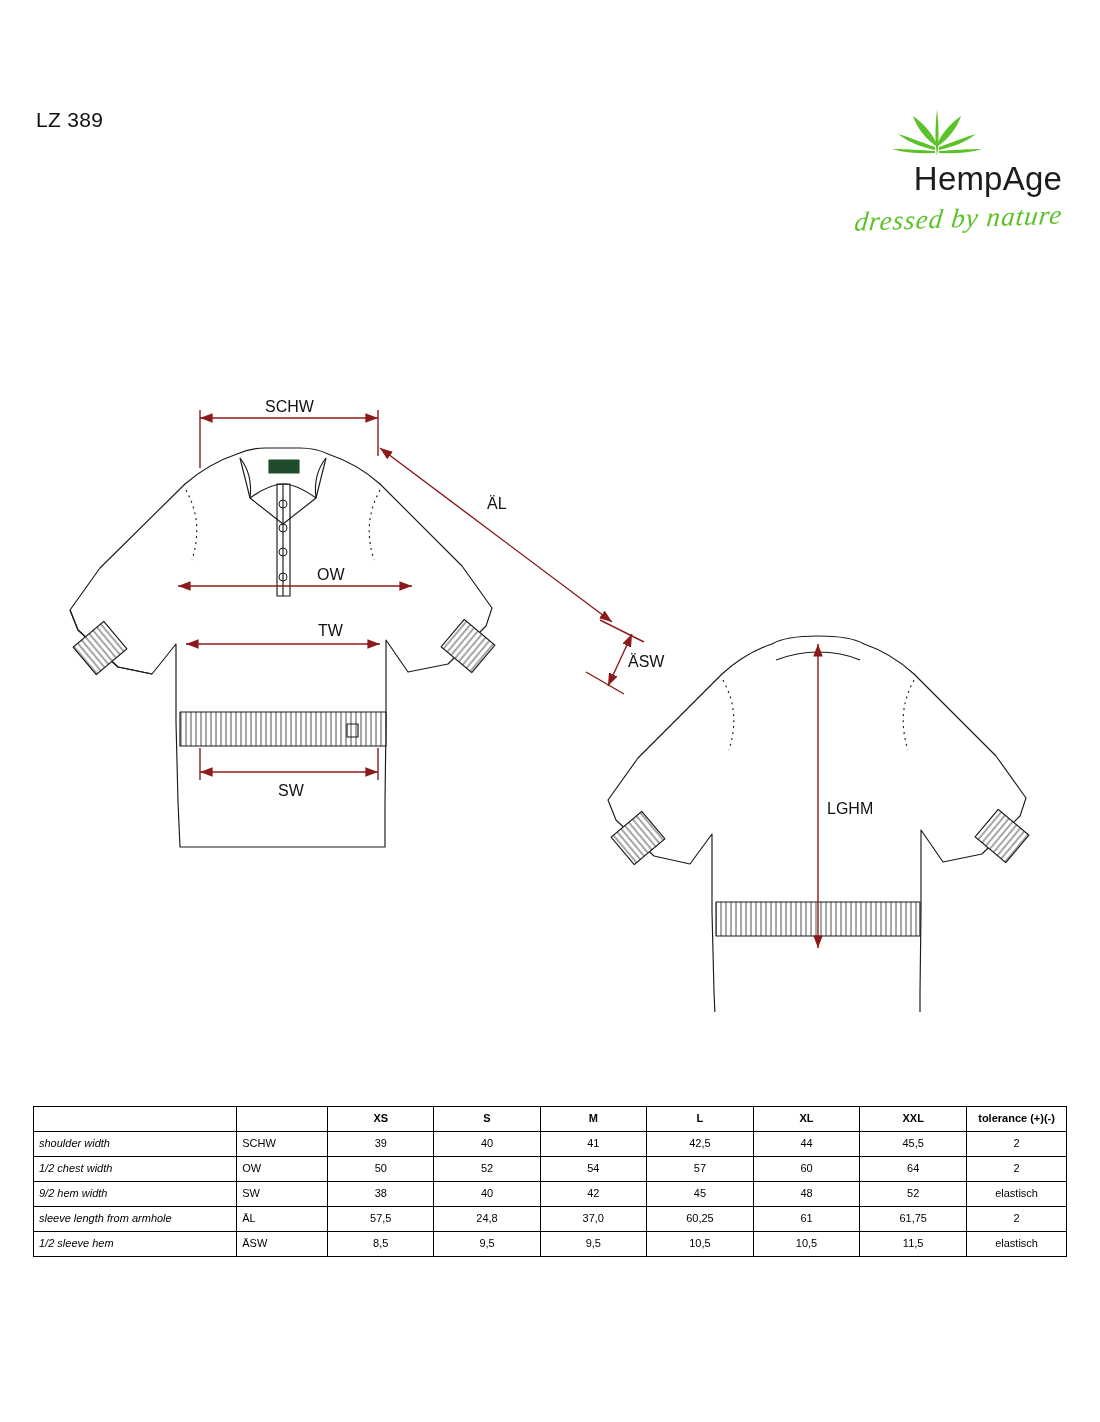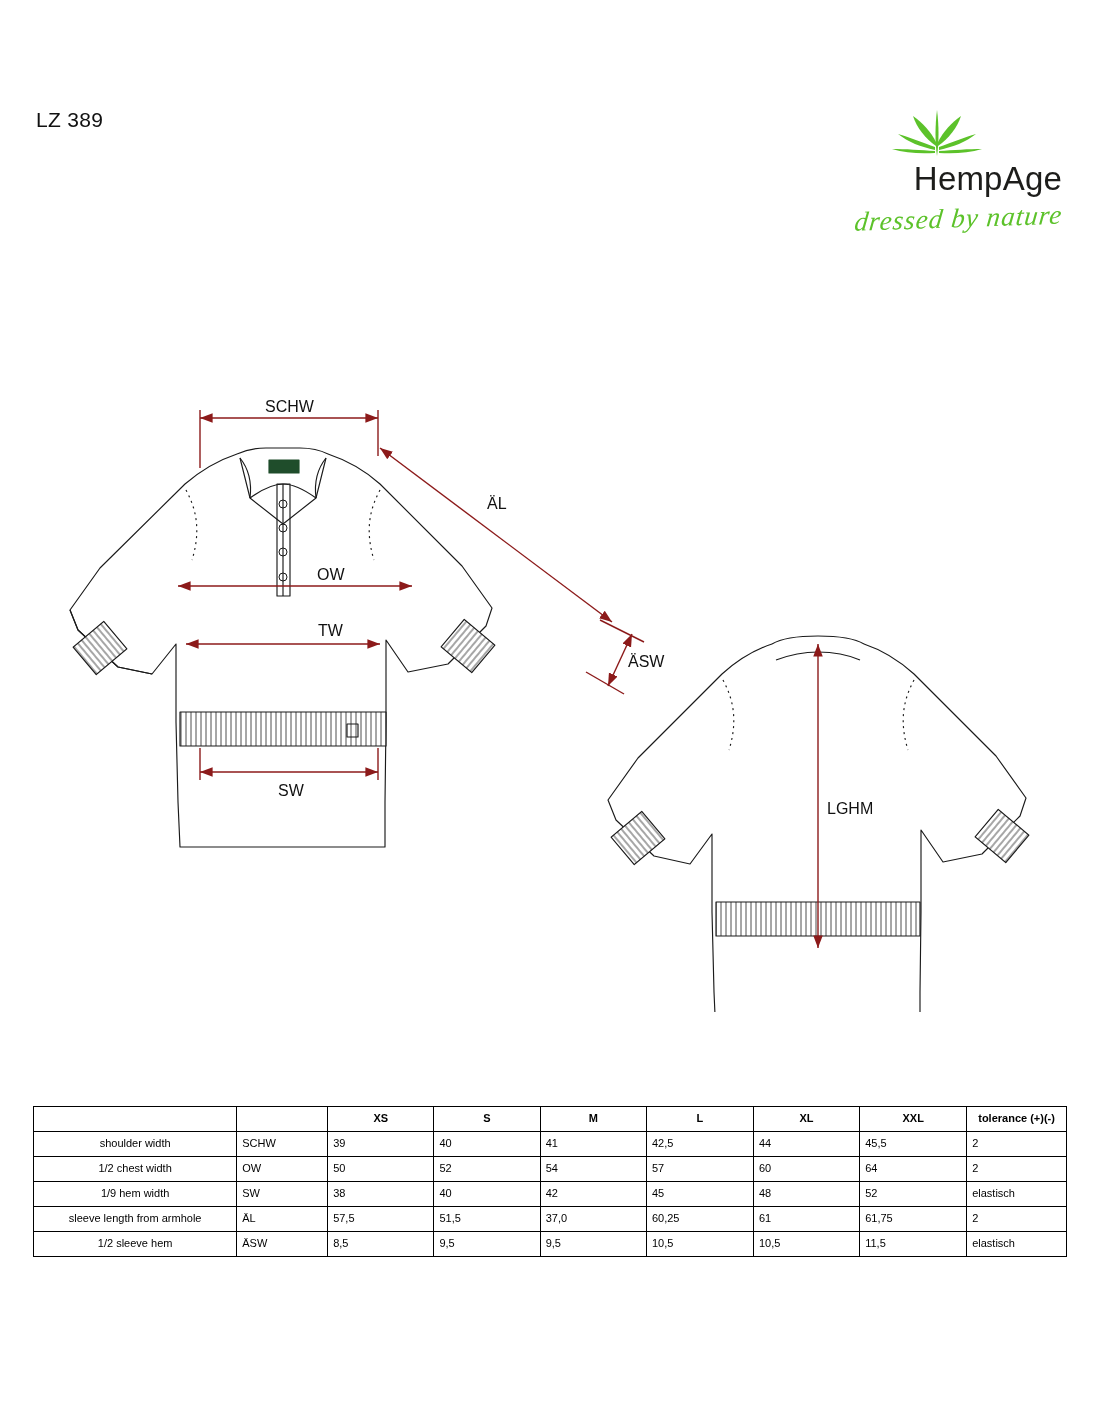--- a/index.html
+++ b/index.html
@@ -107,7 +107,7 @@
   .col-size  { width: 105px; text-align: right; }
   .col-tol   { width: 94px;  text-align: right; }
   .spec-table td.num { text-align: left; }
-  .spec-table td.name { text-align: center; }
+  .spec-table td.name { text-align: left; font-style: italic; }
   .spec-table td.abbr { text-align: left; }
 </style>
 </head>

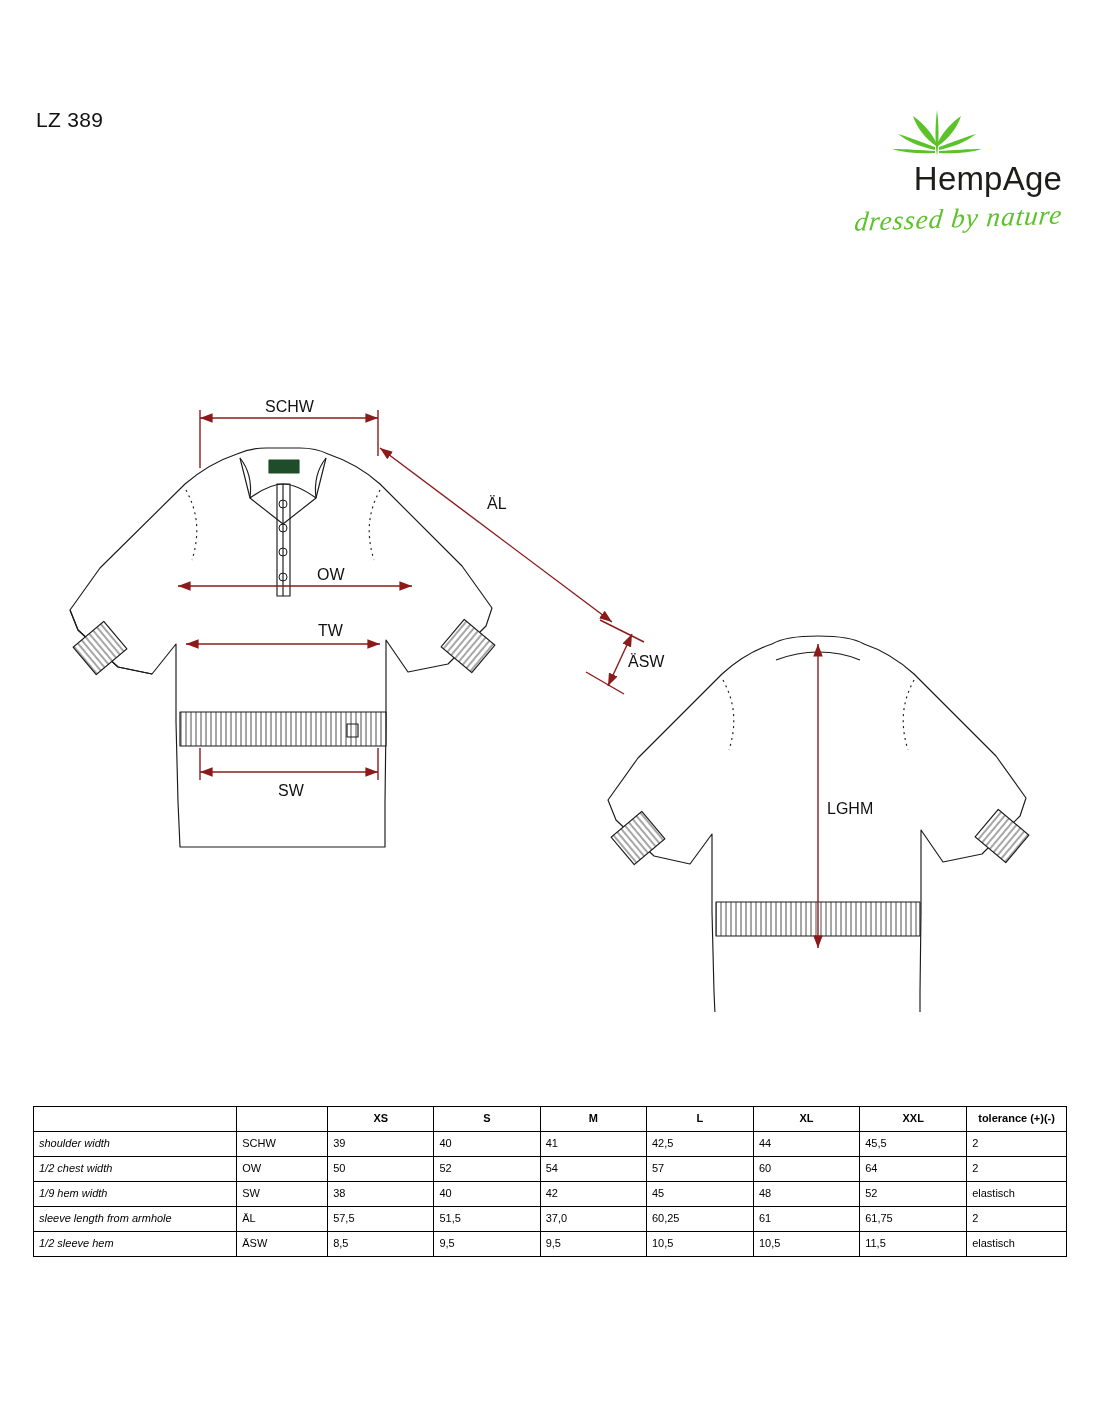--- a/index.html
+++ b/index.html
@@ -106,7 +106,7 @@
   .col-abbr  { width: 86px;  text-align: left; }
   .col-size  { width: 105px; text-align: right; }
   .col-tol   { width: 94px;  text-align: right; }
-  .spec-table td.num { text-align: left; }
+  .spec-table td.num { text-align: center; }
   .spec-table td.name { text-align: left; font-style: italic; }
   .spec-table td.abbr { text-align: left; }
 </style>

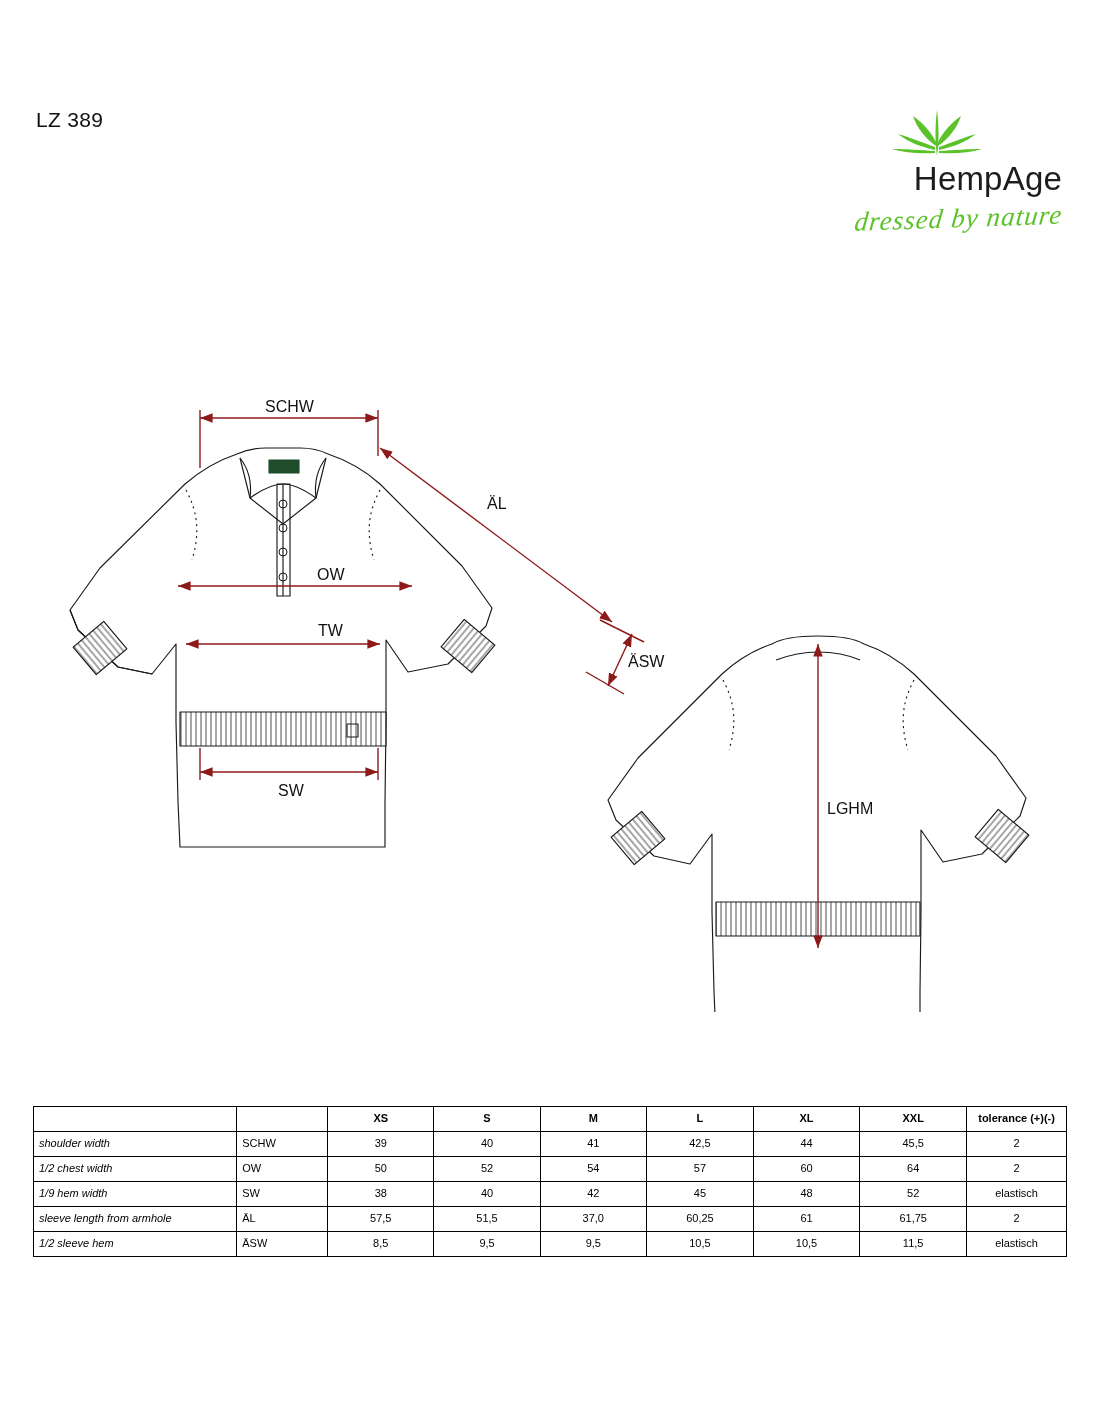--- a/index.html
+++ b/index.html
@@ -274,7 +274,7 @@
         <td class="num">2</td>
       </tr>
       <tr>
-        <td class="name">1/9 hem width</td>
+        <td class="name">9/2 hem width</td>
         <td class="abbr">SW</td>
         <td class="num">38</td>
         <td class="num">40</td>

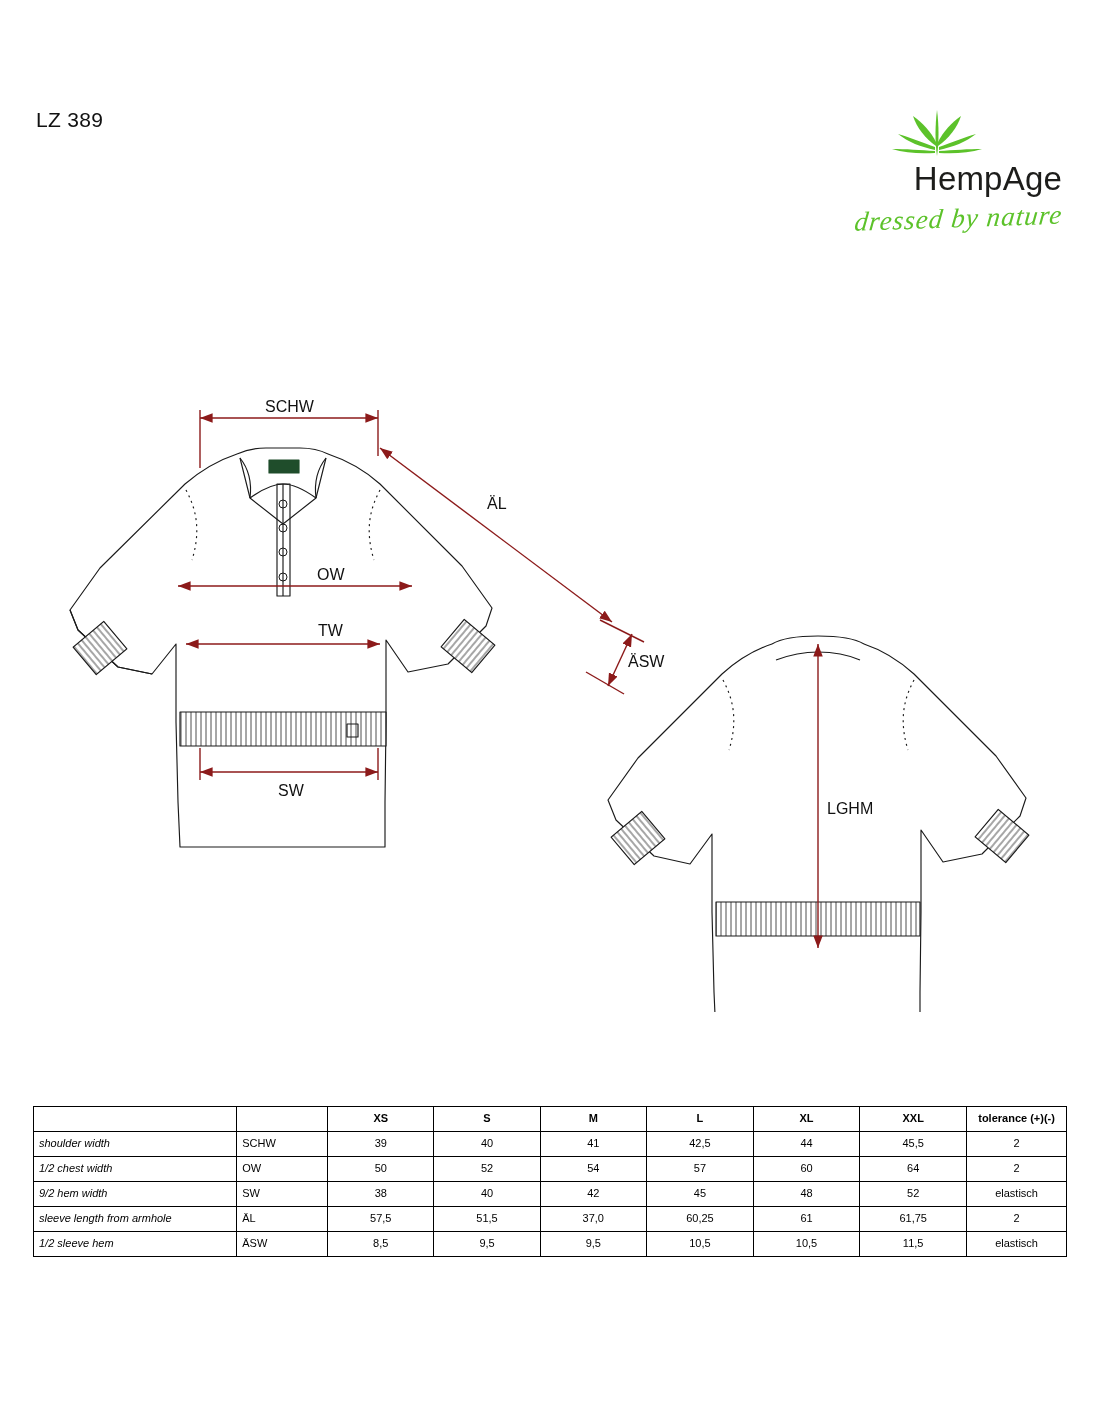--- a/index.html
+++ b/index.html
@@ -288,7 +288,7 @@
         <td class="name">sleeve length from armhole</td>
         <td class="abbr">ÄL</td>
         <td class="num">57,5</td>
-        <td class="num">51,5</td>
+        <td class="num">24,8</td>
         <td class="num">37,0</td>
         <td class="num">60,25</td>
         <td class="num">61</td>

